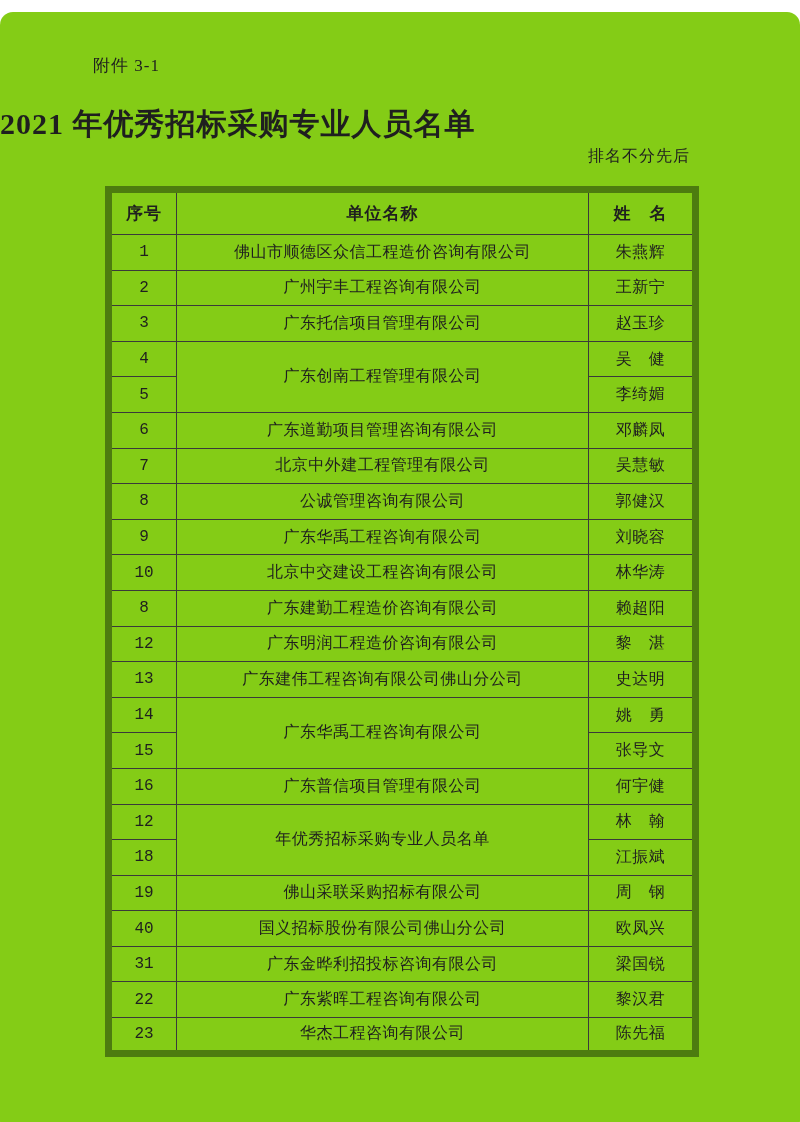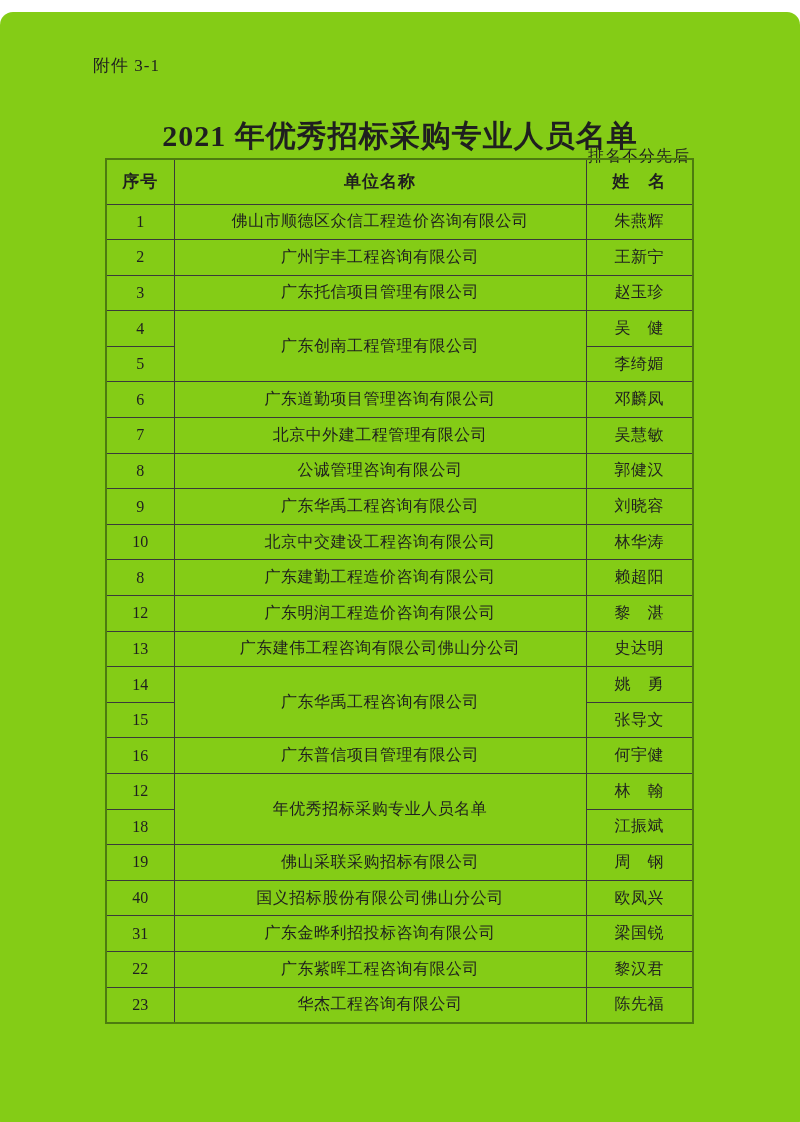--- a/index.html
+++ b/index.html
@@ -28,9 +28,8 @@
   .doc-title {
     position: absolute;
     left: 0;
-    top: 104px;
+    top: 92px;
     width: 100%;
-    text-align: center;
     font-size: 30px;
     font-weight: bold;
     letter-spacing: 1px;

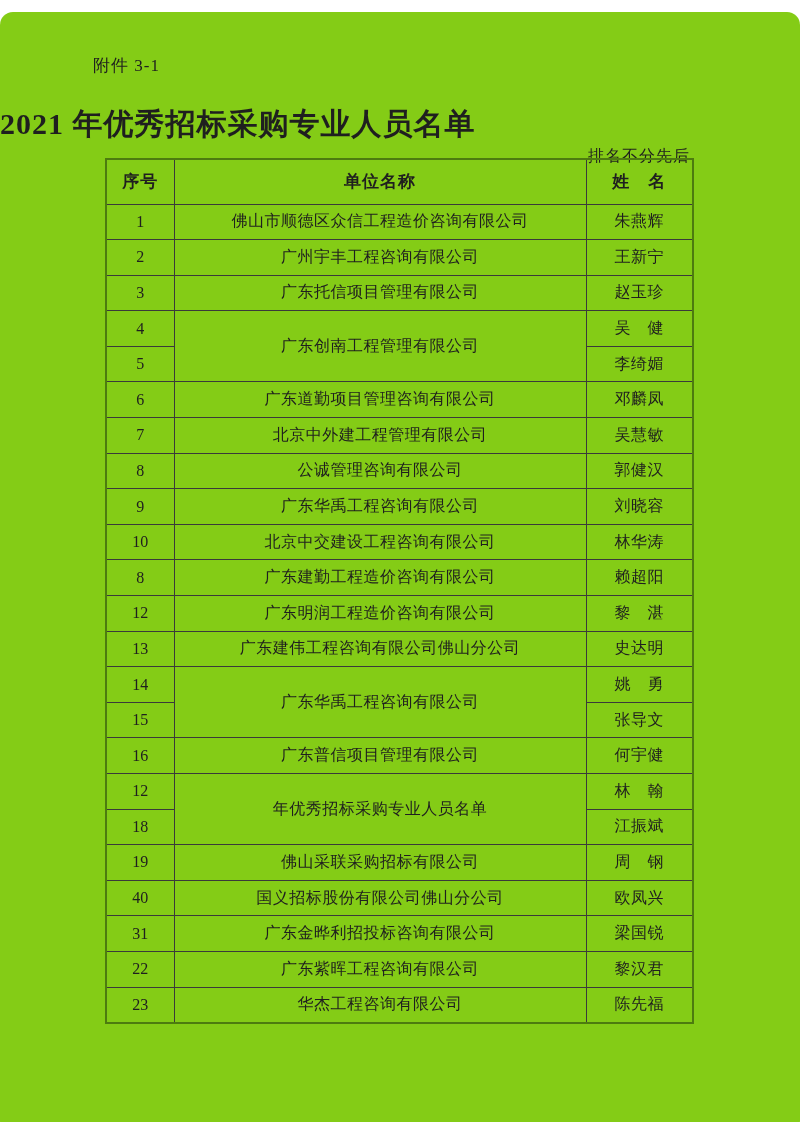--- a/index.html
+++ b/index.html
@@ -45,11 +45,12 @@
   table.personnel {
     position: absolute;
     left: 105px;
-    top: 146px;
+    top: 174px;
     width: 587px;
     border-collapse: collapse;
     table-layout: fixed;
-    border: 2px solid #4d7c0f;
+    border: 7px solid #4d7c0f;
+    font-family: Liberation Mono, monospace;
   }
   table.personnel th,
   table.personnel td {

